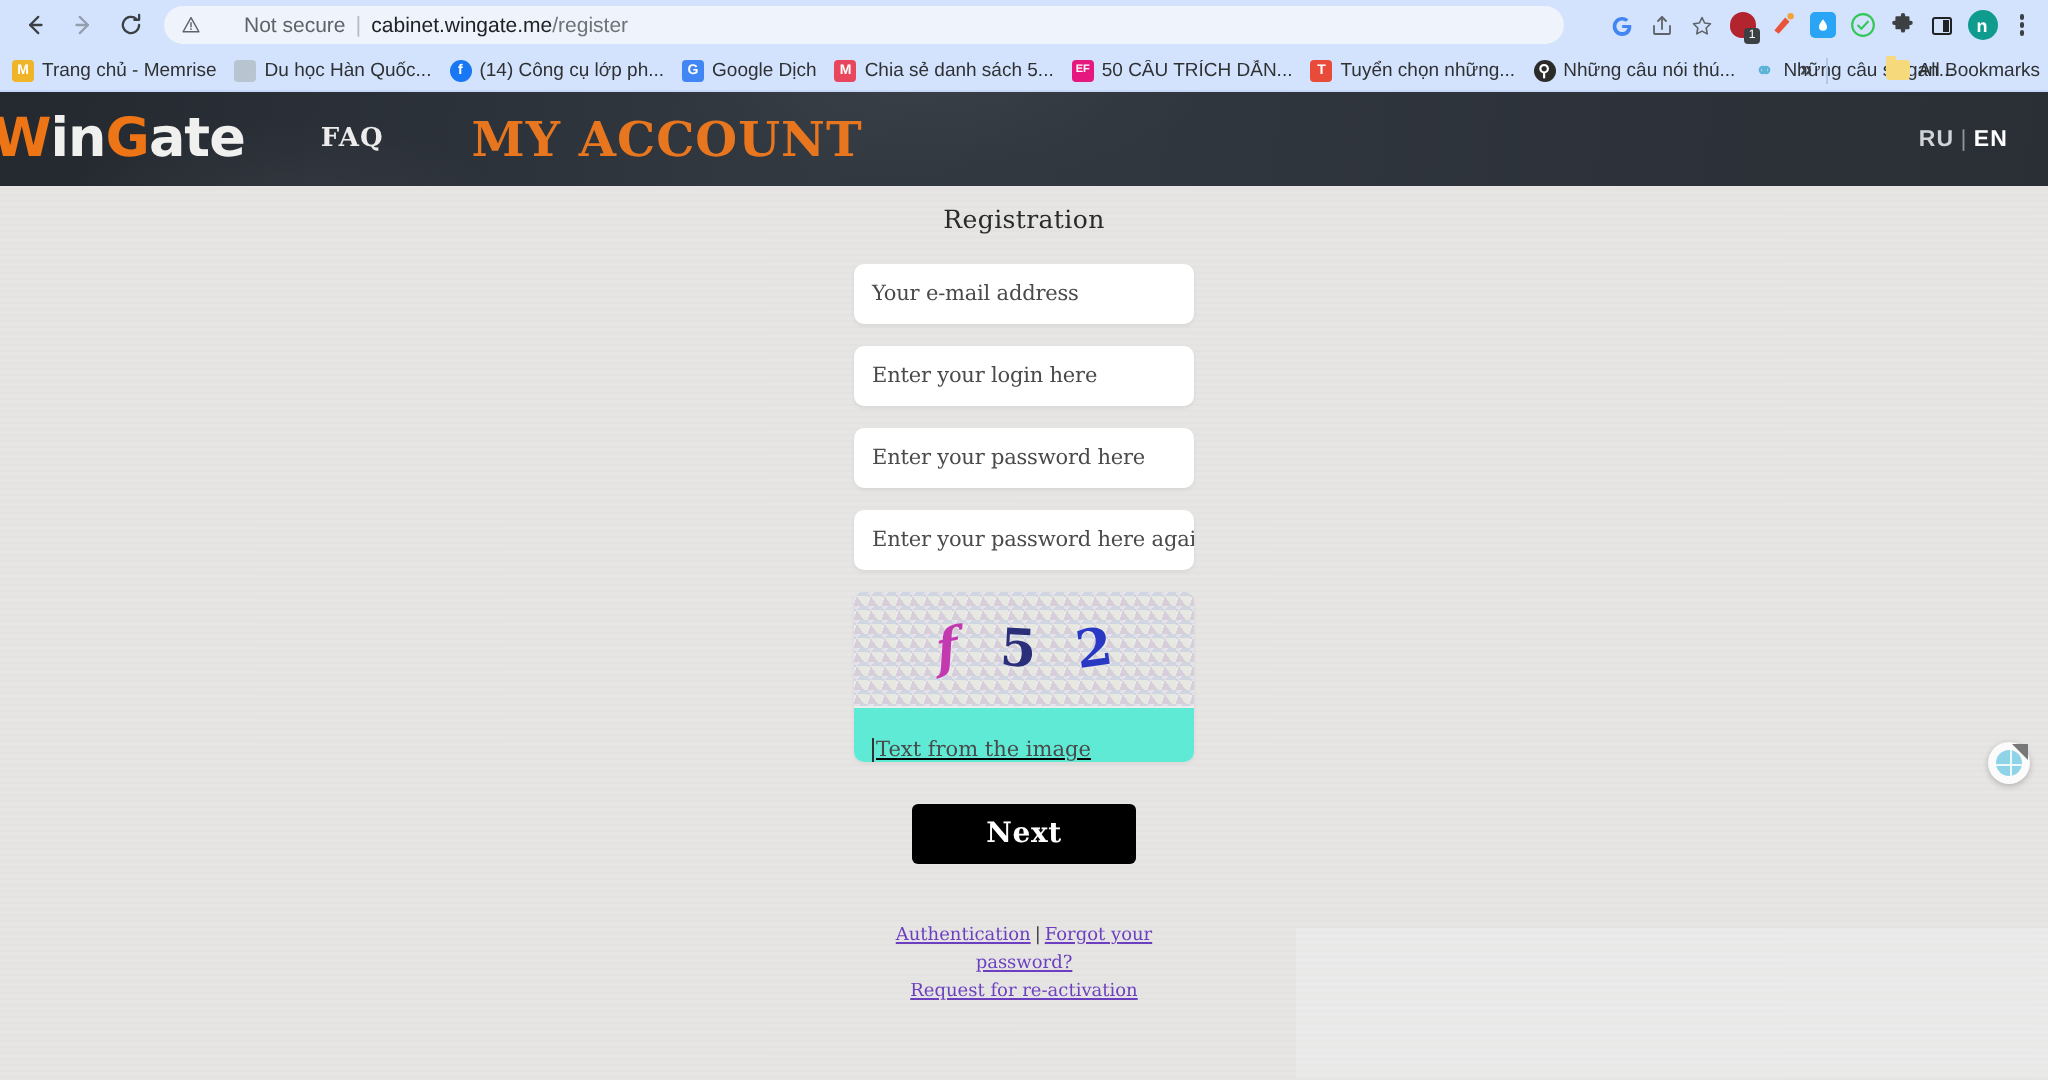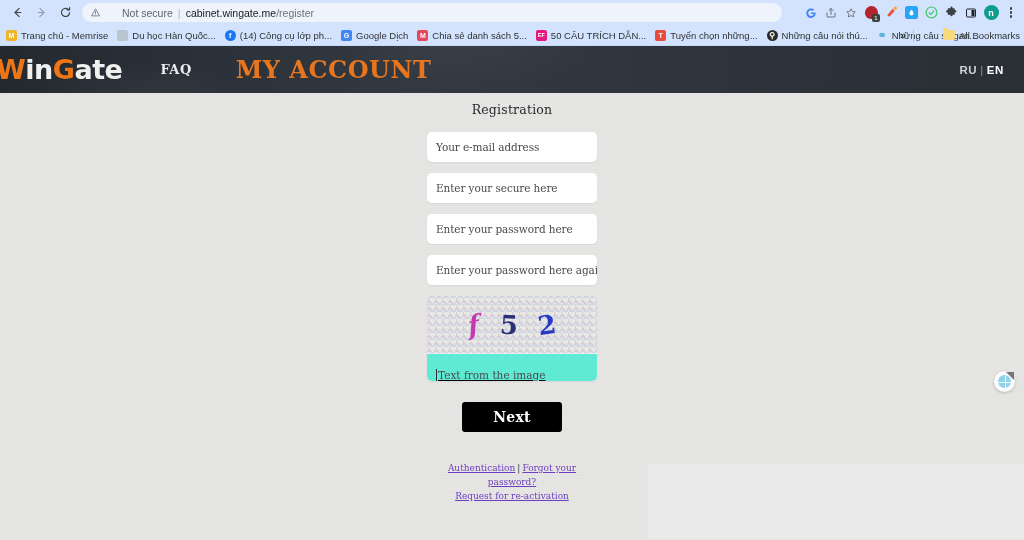--- a/index.html
+++ b/index.html
@@ -558,7 +558,7 @@
       <span class="ph">Your e-mail address</span>
     </div>
     <div class="field">
-      <span class="ph">Enter your secure here</span>
+      <span class="ph">Enter your login here</span>
     </div>
     <div class="field">
       <span class="ph">Enter your password here</span>

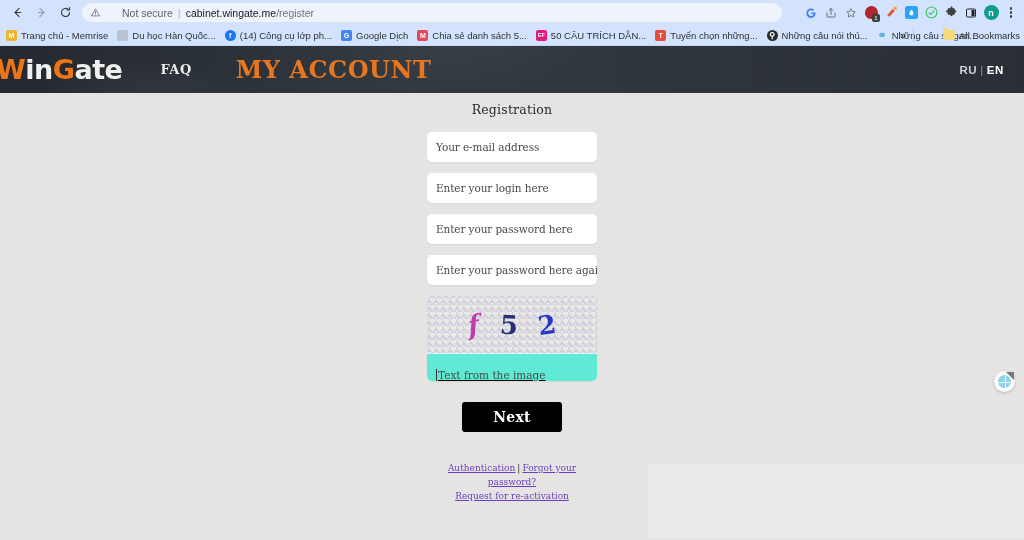--- a/index.html
+++ b/index.html
@@ -322,7 +322,7 @@
   }
 
   .next-btn {
-    width: 100px;
+    width: 112px;
     height: 30px;
     background: #000000;
     color: #ffffff;

